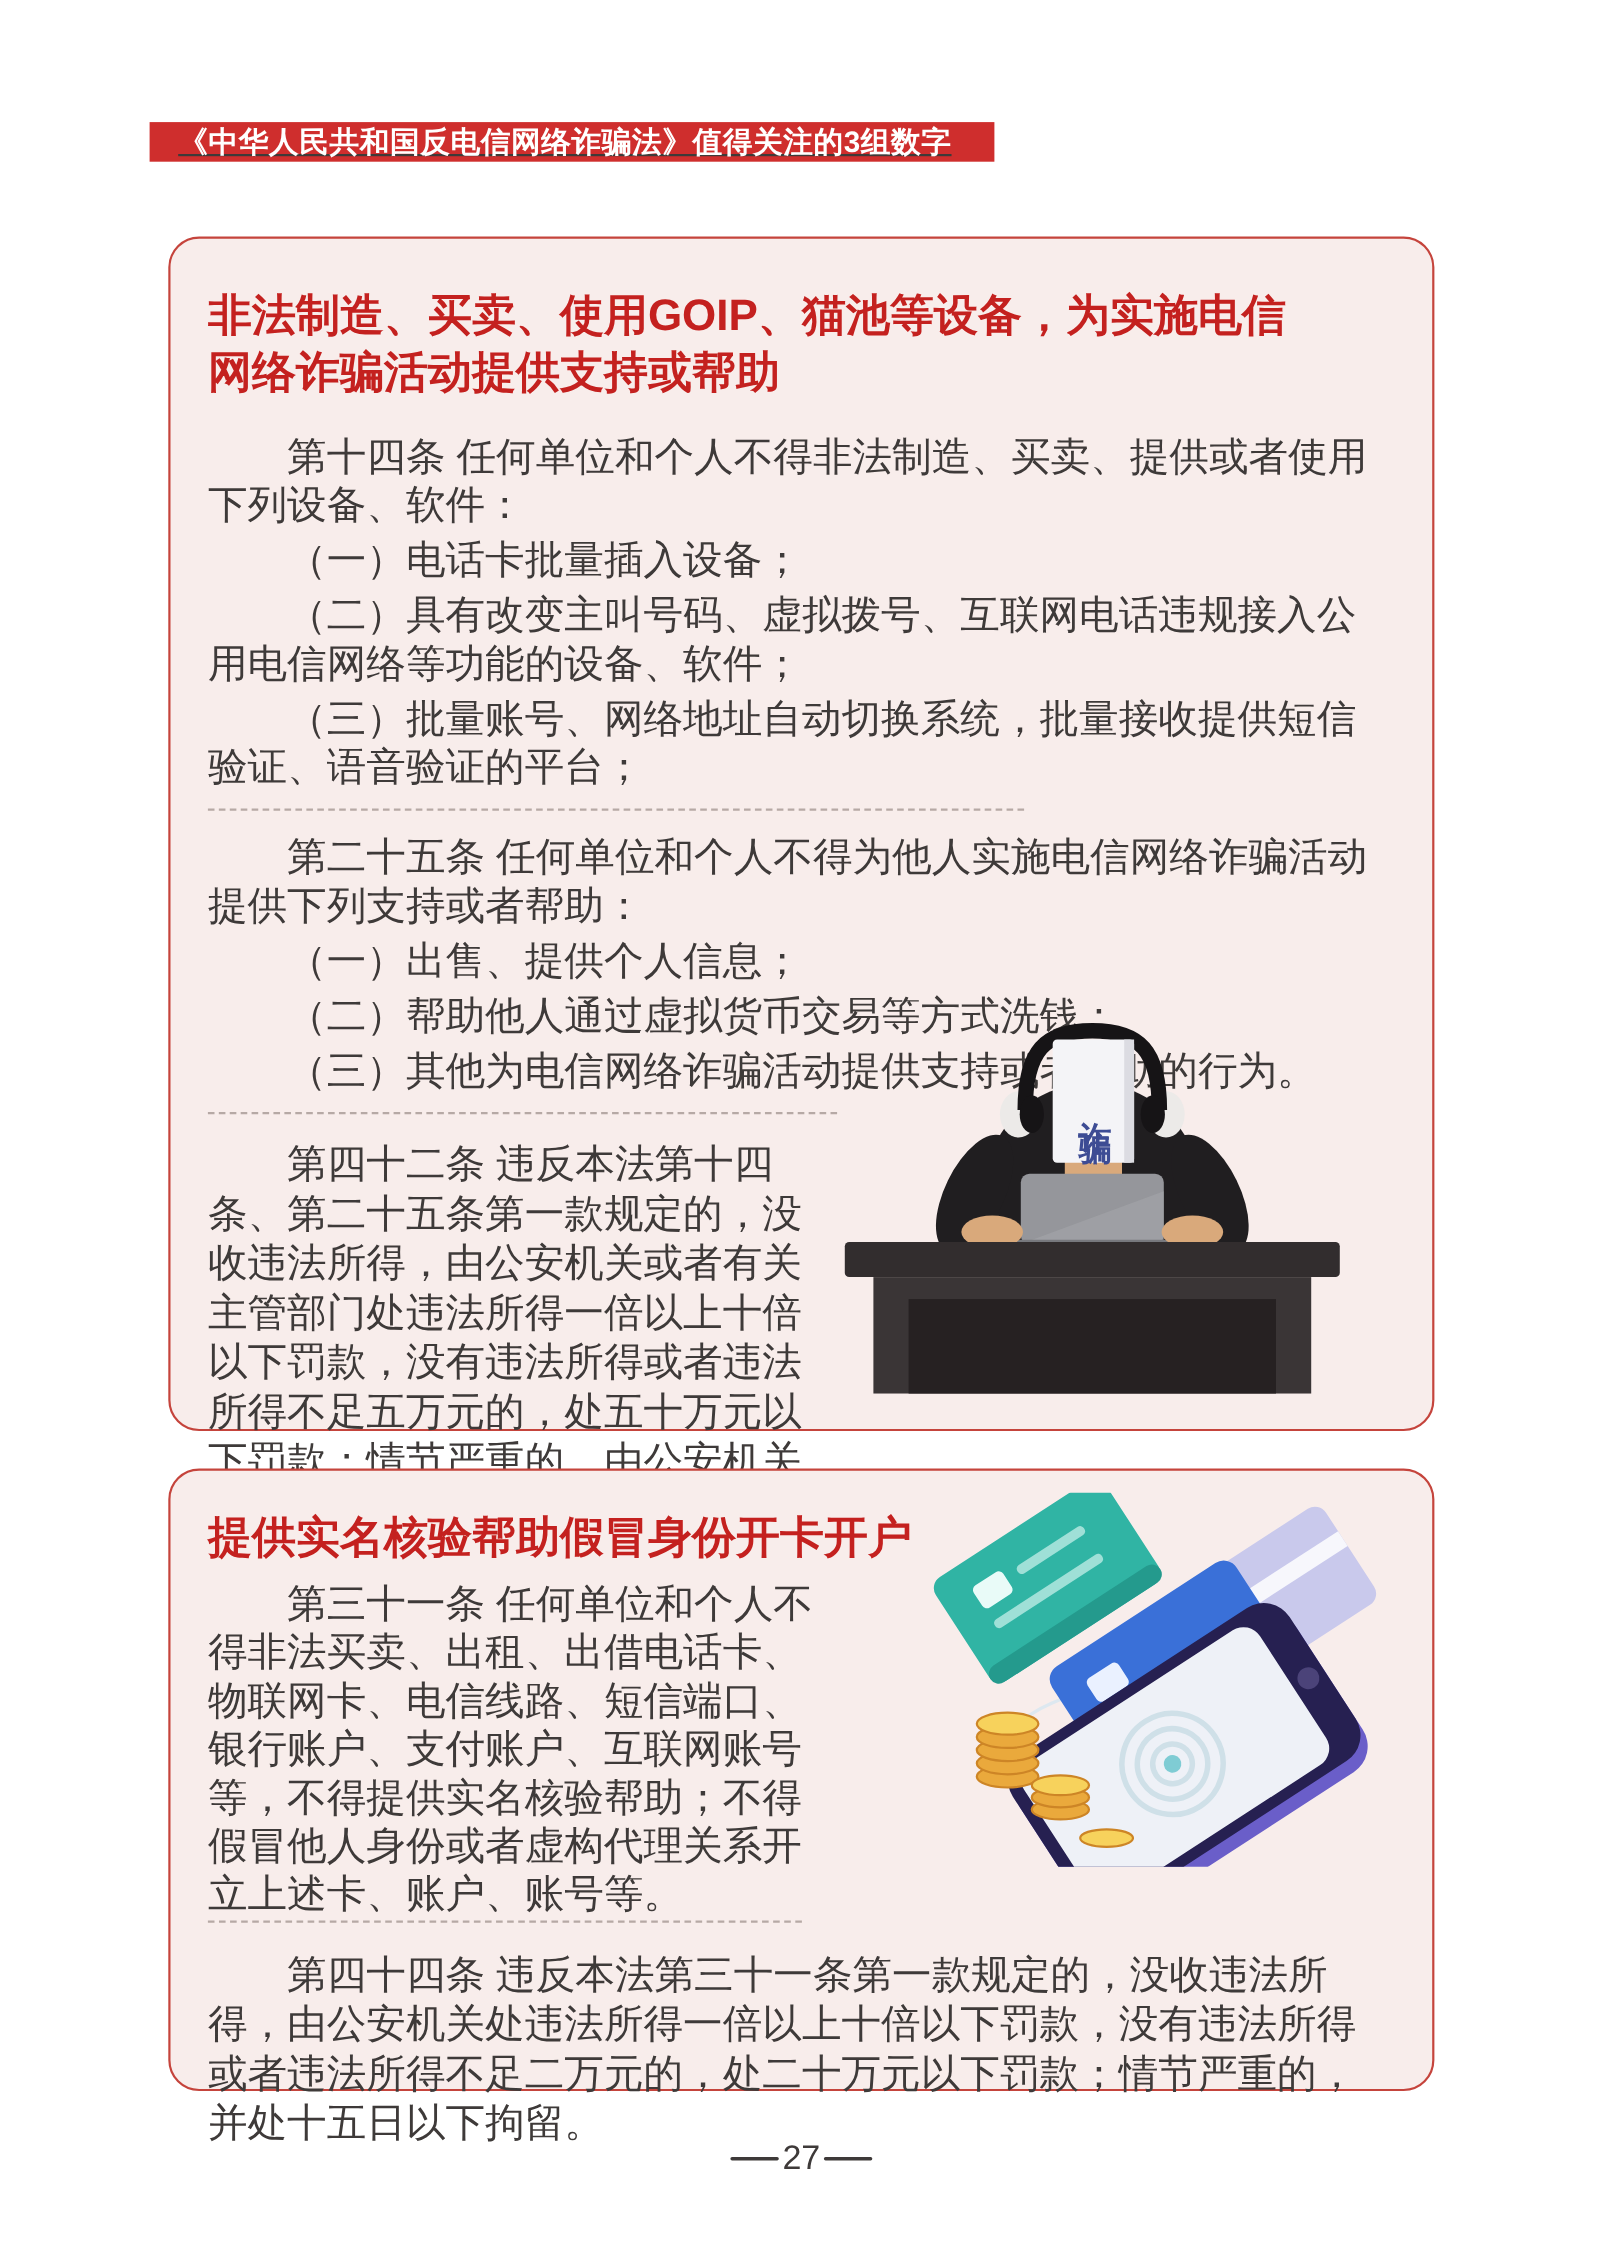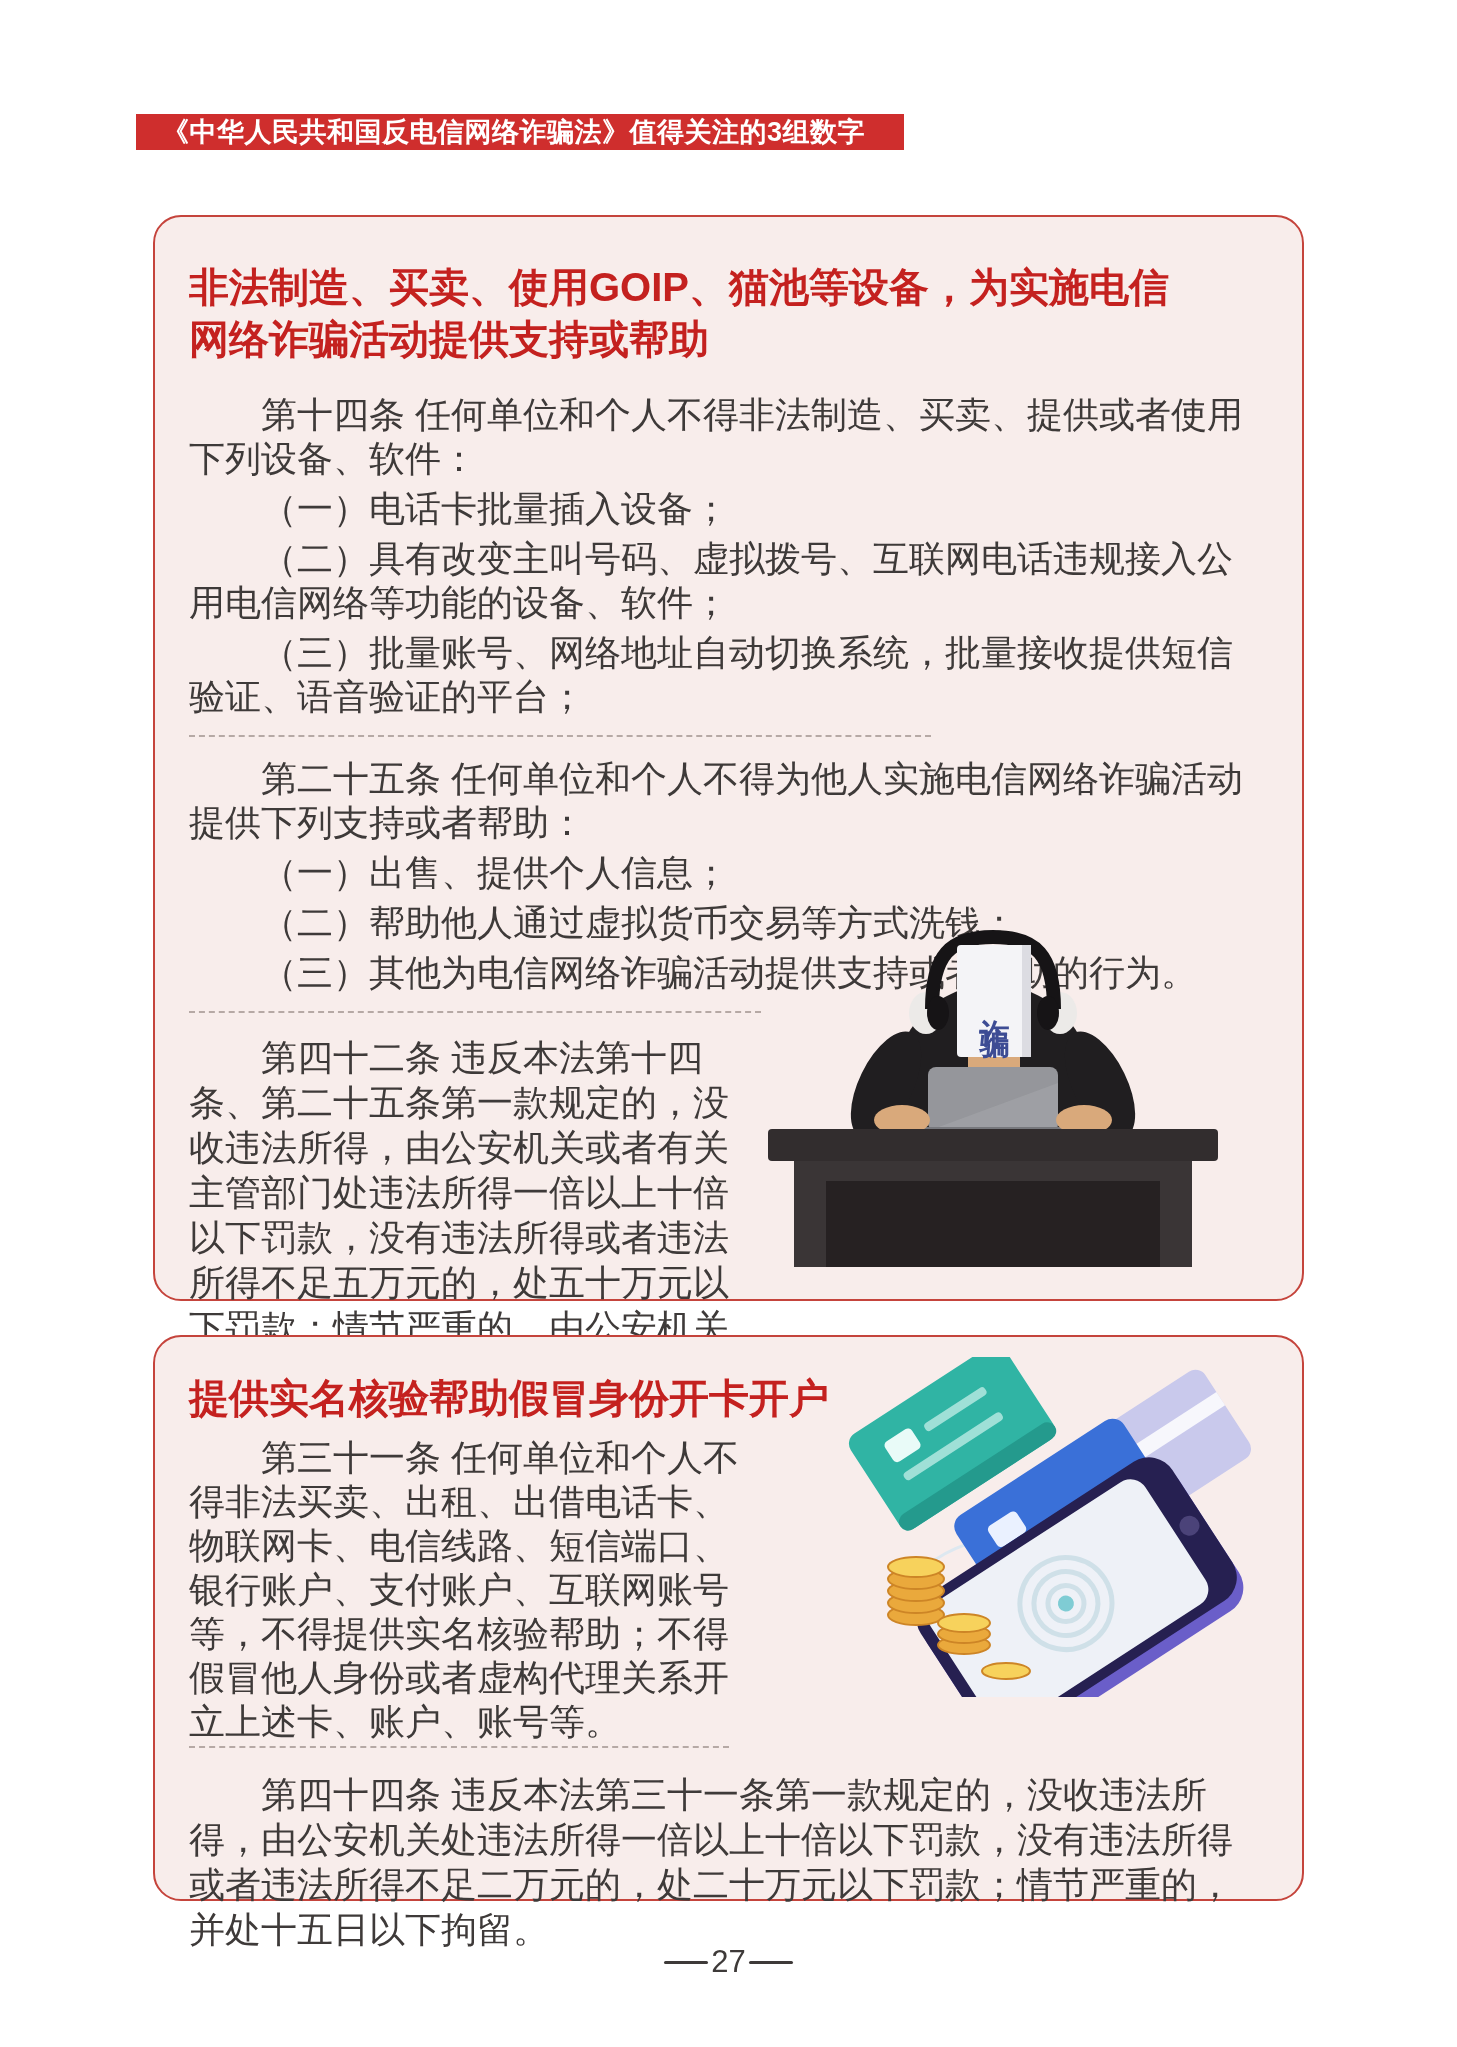--- a/index.html
+++ b/index.html
@@ -9,7 +9,7 @@
     overflow:hidden;
   }
   
-  .banner-row{position:absolute;left:92px;top:108px;height:42px;display:flex;align-items:flex-end;}
+  .banner-row{position:absolute;left:92px;top:108px;height:42px;display:flex;align-items:center;text-decoration:underline;}
   .banner-marks{display:flex;gap:7px;margin-right:9px;}
   .mark{position:relative;width:14px;background:#cf2e2c;transform:skewX(-20deg);}
   .mark::before{content:"";position:absolute;inset:0;background:#8e1c1a;transform:translate(-6px,5px);z-index:-1;}

